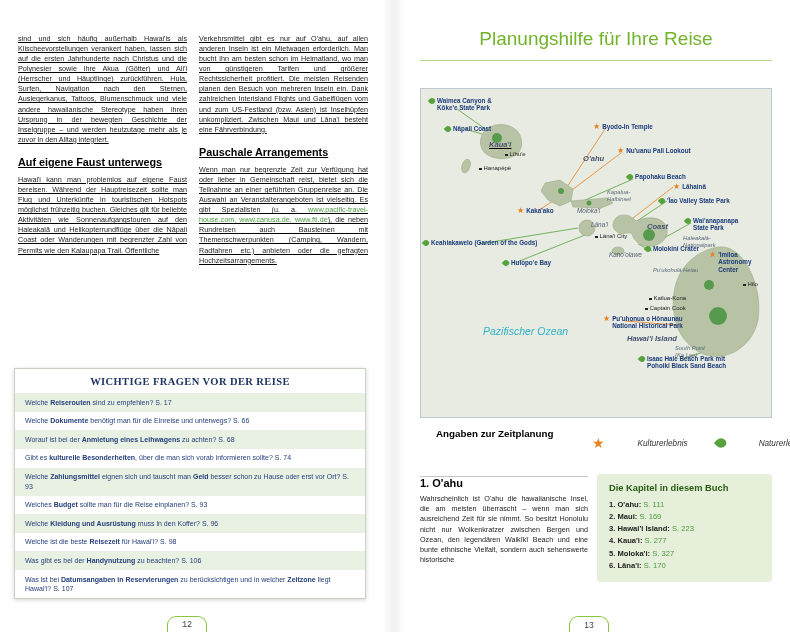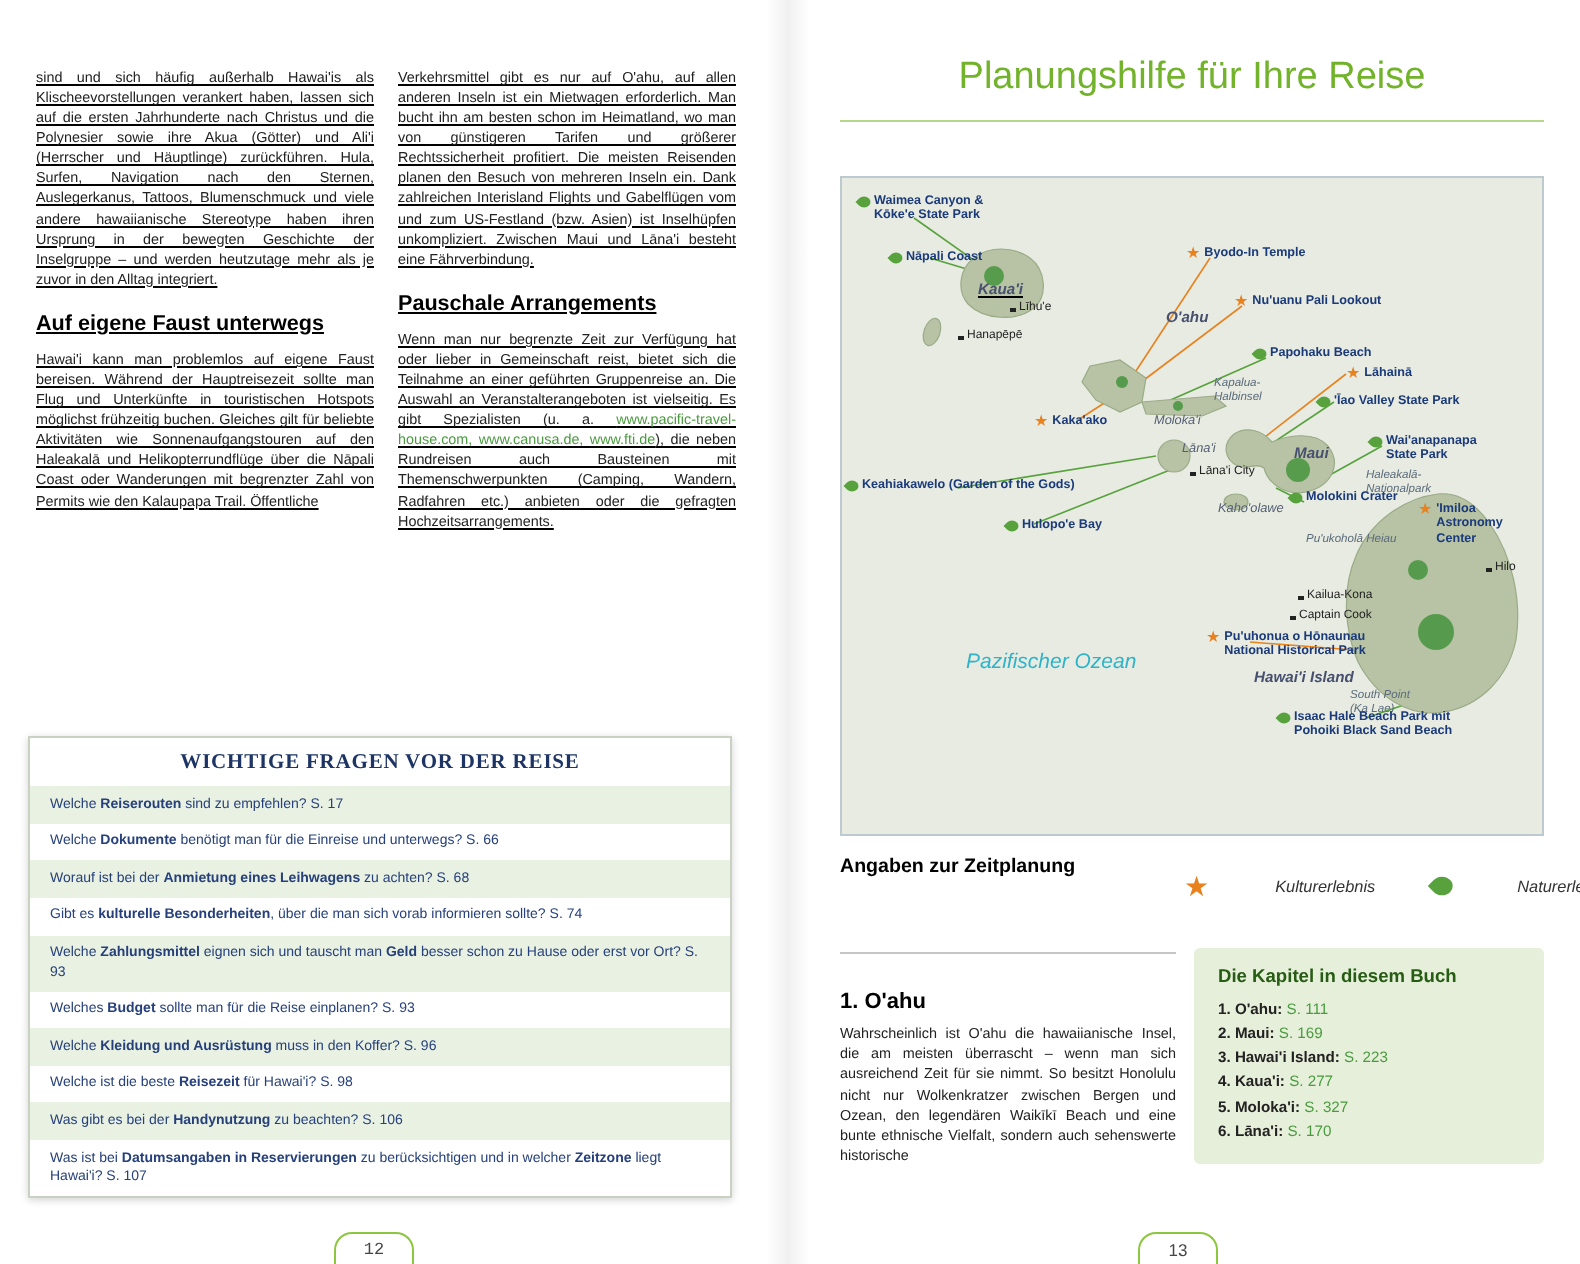--- a/index.html
+++ b/index.html
@@ -226,7 +226,7 @@
             <span class="txt">Lāna'i City</span>
           </div>
           <div class="ml island" style="left: 226px; top: 134px;">
-            <span class="txt">Maui</span>
+            <span class="txt">Coast</span>
           </div>
           <div class="ml leaf" style="left: 2px; top: 150px;">
             <span class="leaf-ic"></span>

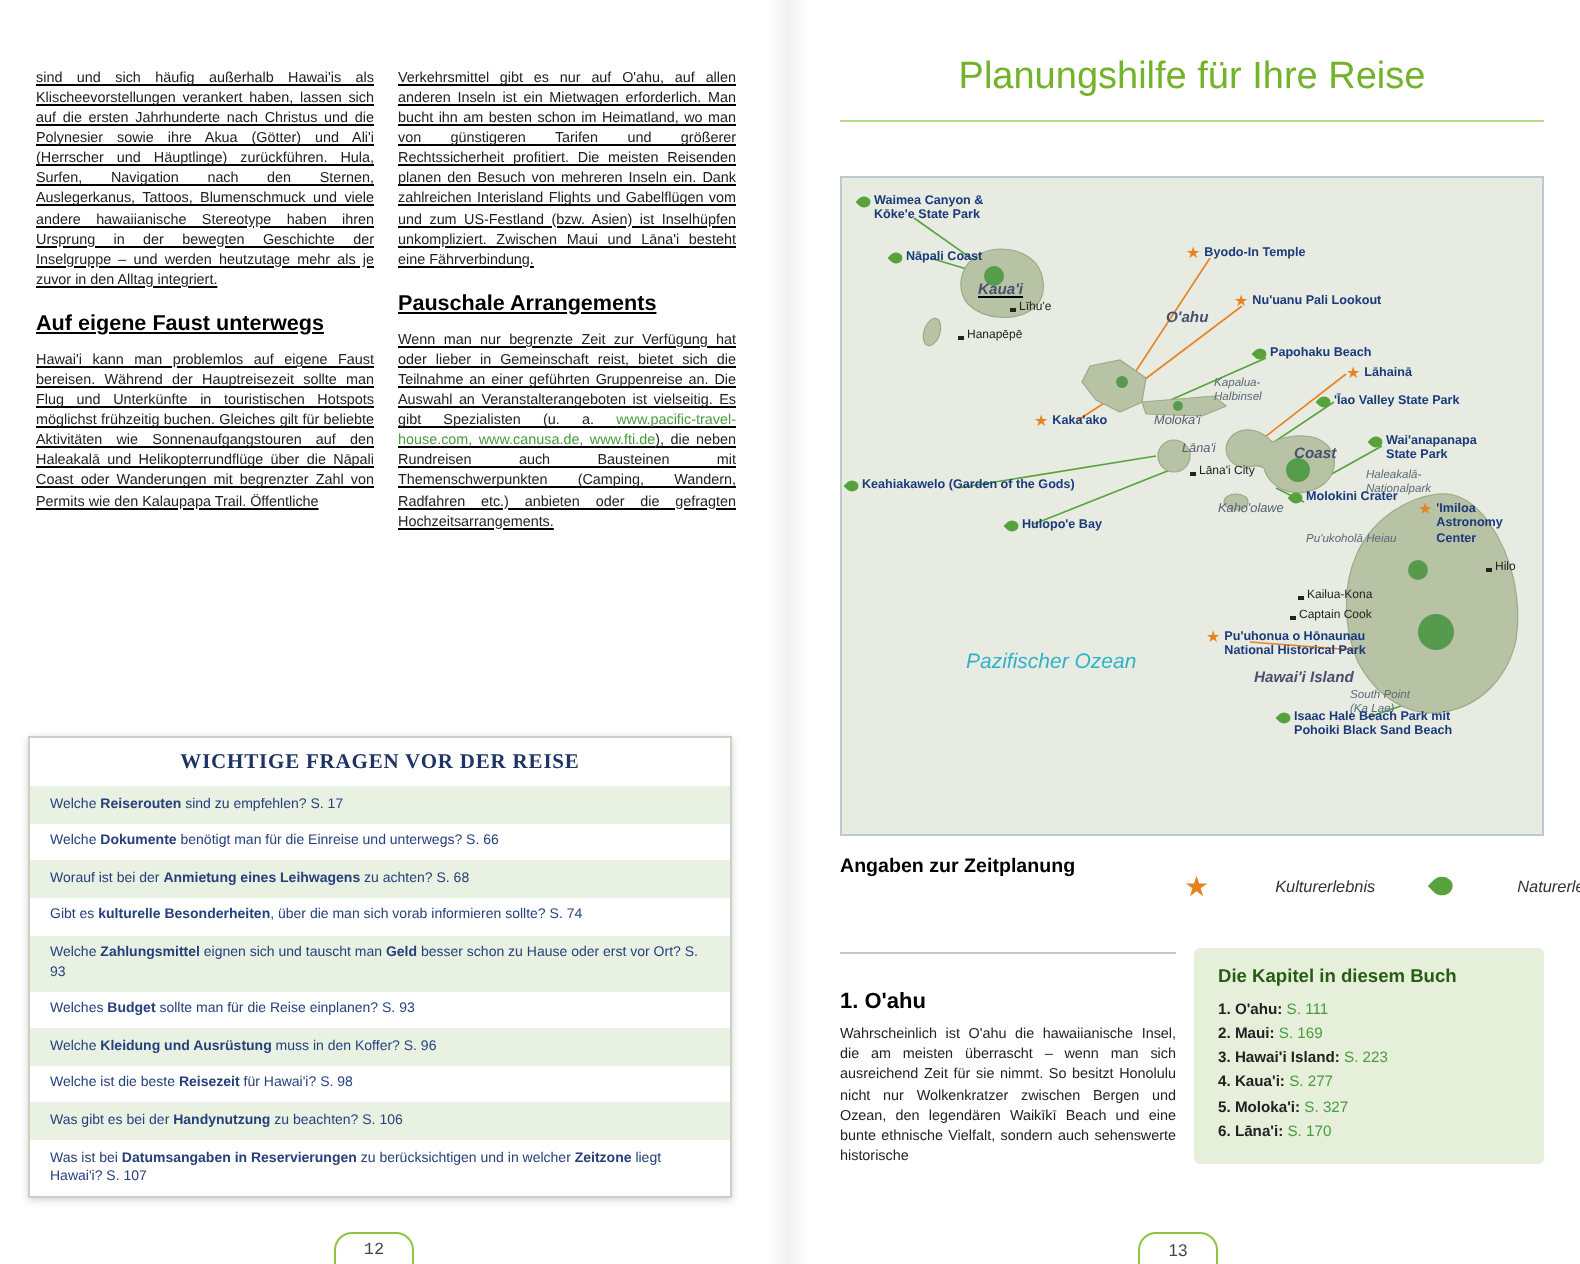--- a/index.html
+++ b/index.html
@@ -54,7 +54,7 @@
   .ml .town-dot{width:2.5px;height:2.5px;background:#222;flex:none;margin-top:2.5px;}
 
   .zeit{position:absolute;left:25px;top:428px;width:168px;}
-  .zeit h3{font-size:9.8px;margin:0 0 4px;color:#000;}
+  .zeit h3{font-size:9.8px;margin:0 16px 4px;color:#000;}
   .zeit p{font-size:7.2px;line-height:1.42;margin:0;text-align:justify;color:#222;}
 
   .legend{position:absolute;left:197px;top:436px;display:flex;gap:28px;}

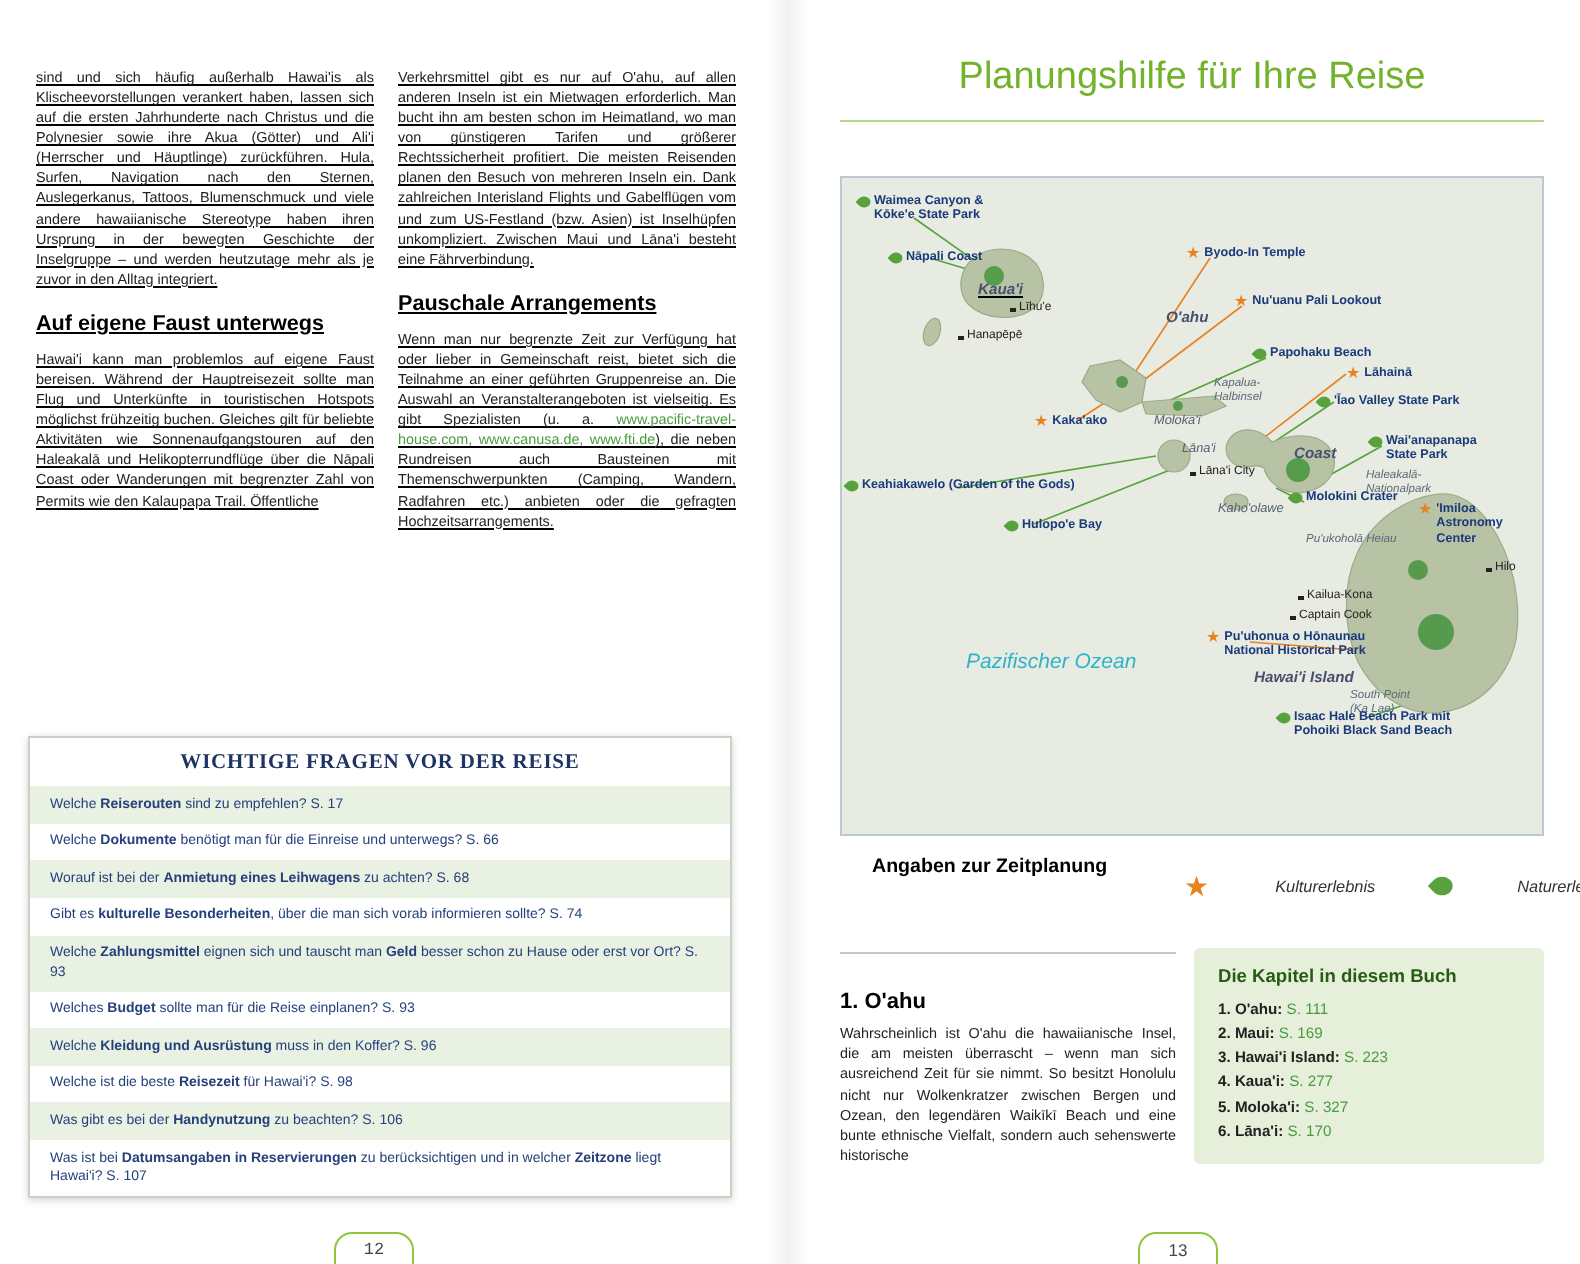--- a/index.html
+++ b/index.html
@@ -63,7 +63,7 @@
   .legend .leaf-ic{width:10px;height:10px;background:#57a23c;border-radius:0 70% 50% 70%;transform:rotate(-45deg);}
   .lg-label{font-size:8.2px;font-style:italic;color:#333;padding-left:28px;}
 
-  .oahu{position:absolute;left:25px;top:476px;width:168px;border-top:1px solid #c5c5c5;padding-top:18px;}
+  .oahu{position:absolute;left:25px;top:476px;width:168px;border-top:1px solid #c5c5c5;padding-top:0;}
   .oahu h3{font-size:11px;margin:0 0 5px;color:#000;}
   .oahu p{font-size:7.2px;line-height:1.42;margin:0;text-align:justify;color:#222;hyphens:auto;}
 

